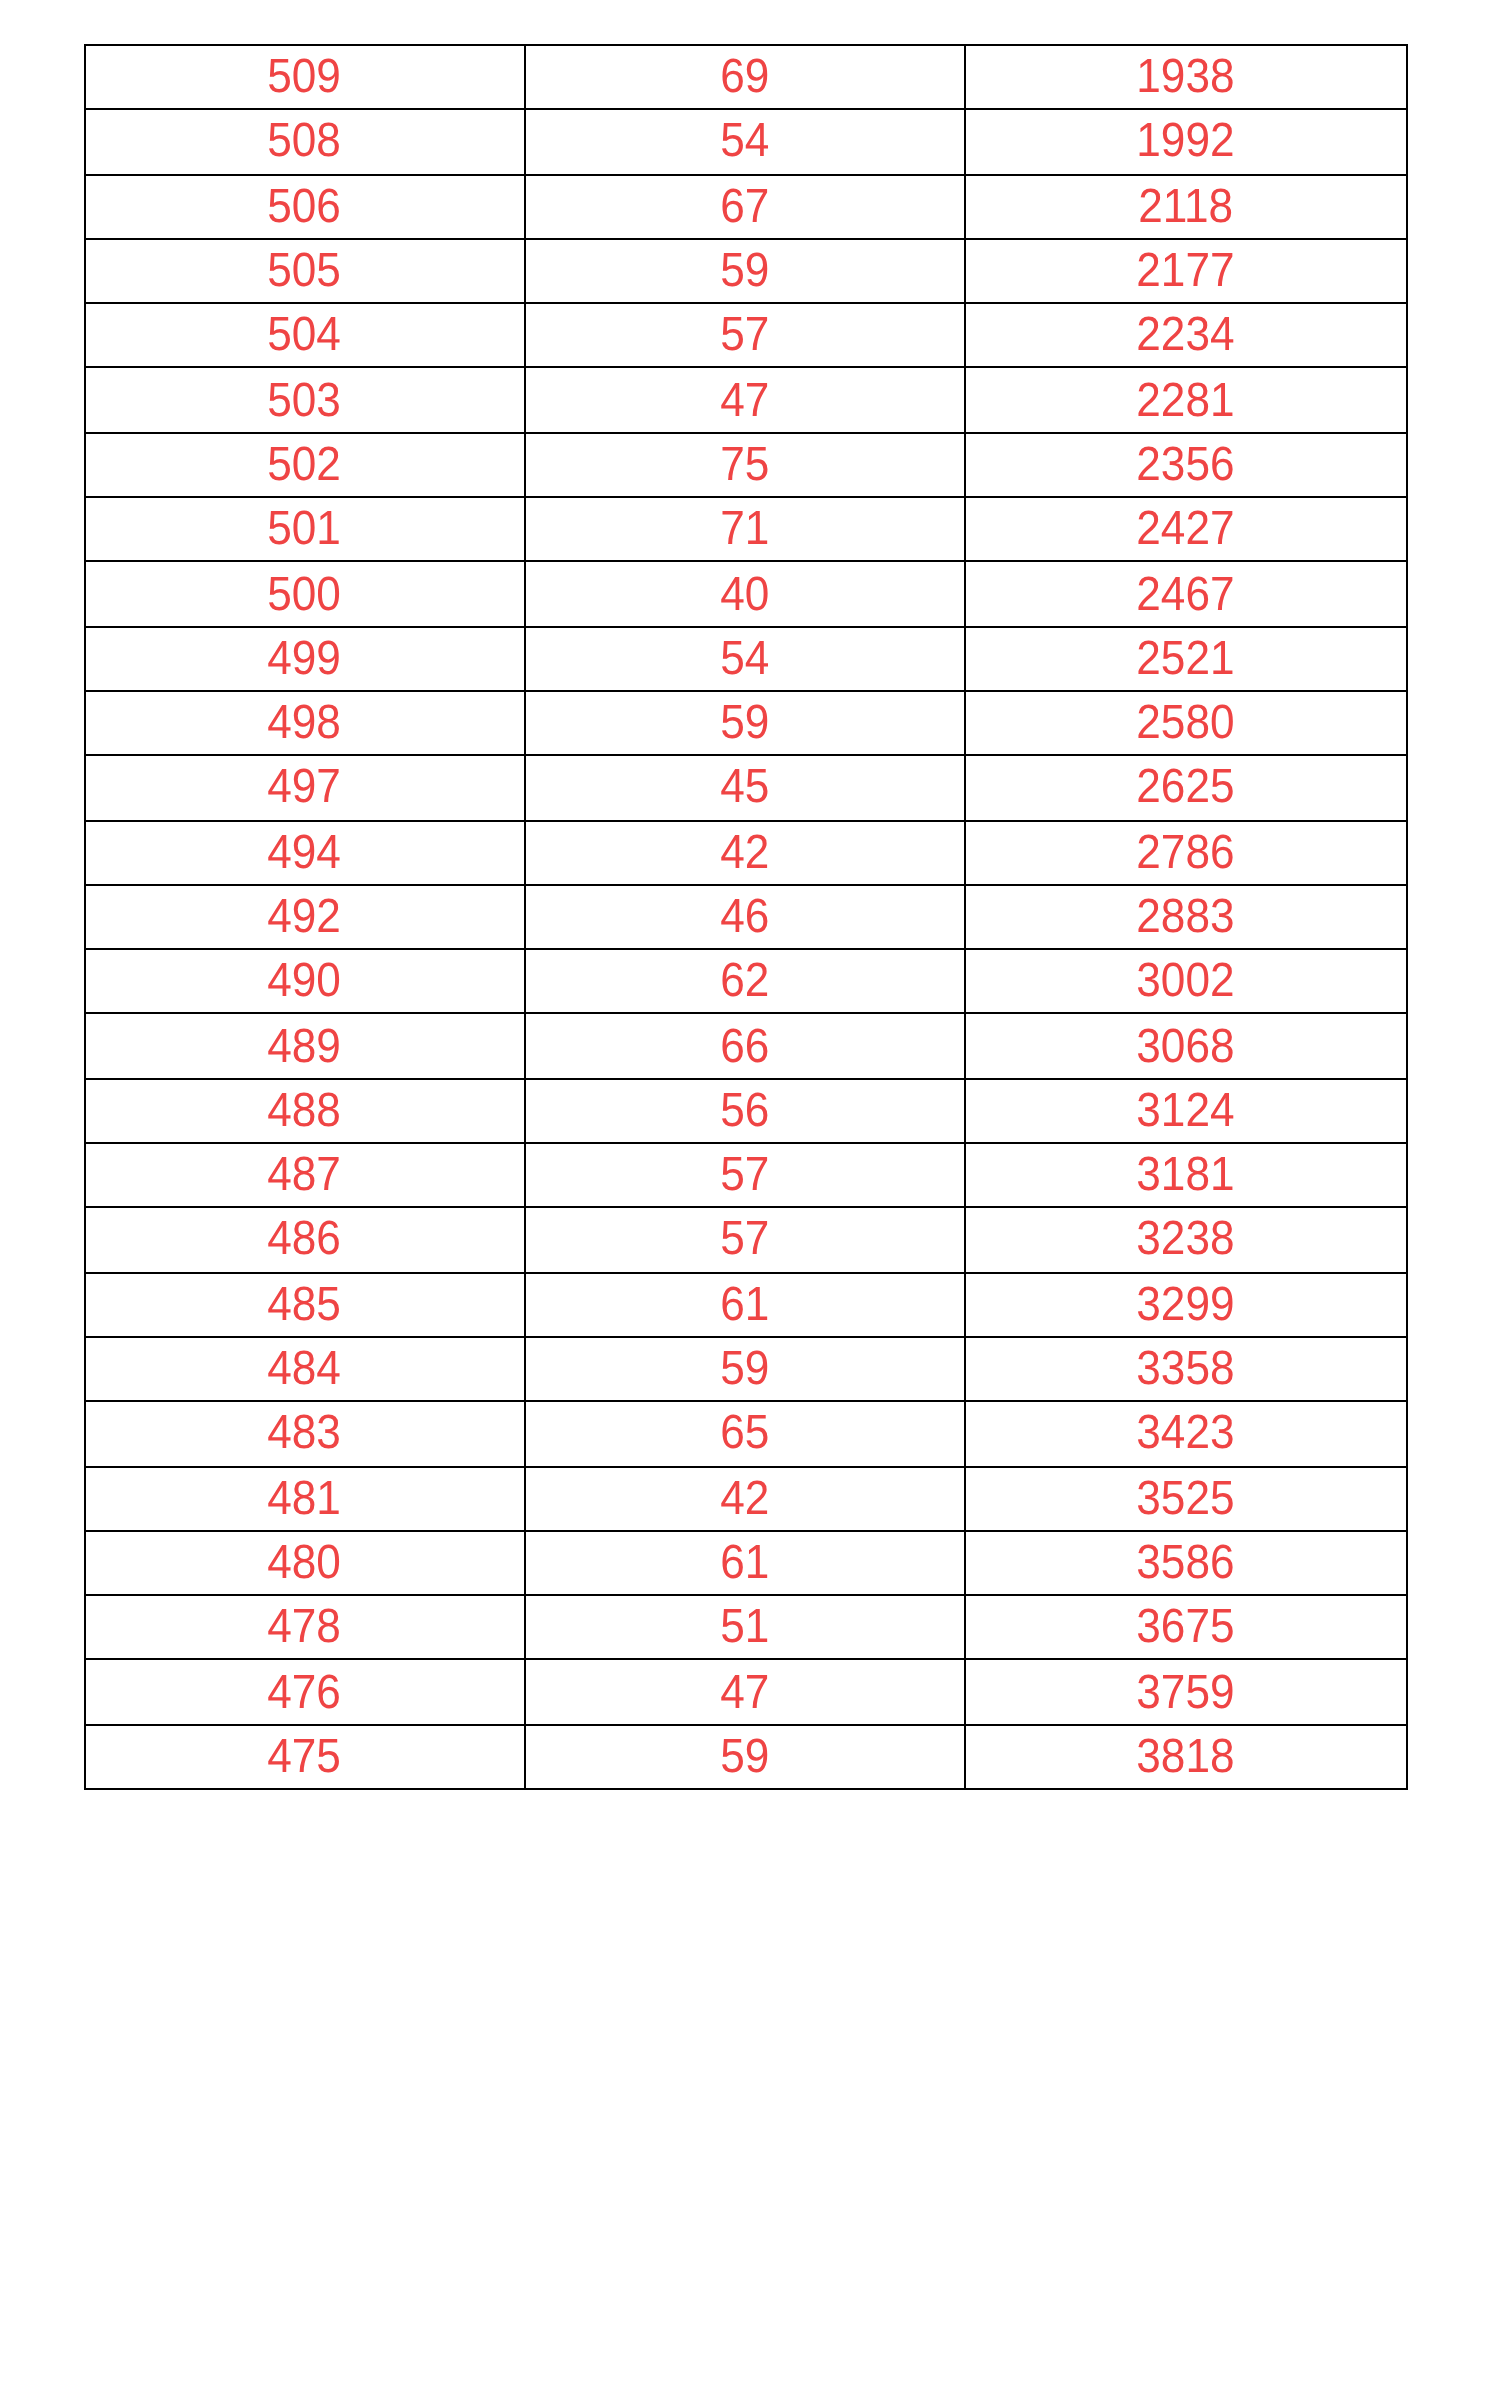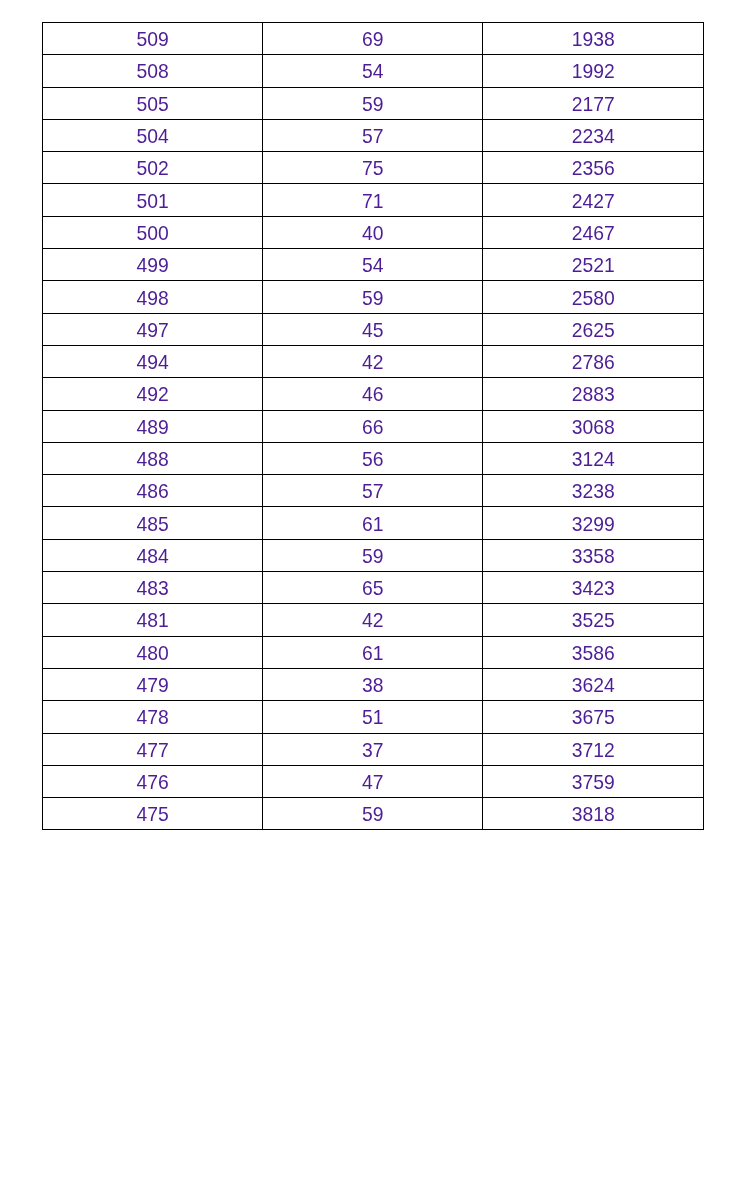--- a/index.html
+++ b/index.html
@@ -12,8 +12,8 @@
     border-collapse: collapse;
     table-layout: fixed;
     font-family: "Liberation Sans", sans-serif;
-    font-size: 21px;
-    color: #4c1d95;
+    font-size: 24px;
+    color: #ef4444;
   }
   table.score-table col.c1 { width: 220px; }
   table.score-table col.c2 { width: 220px; }

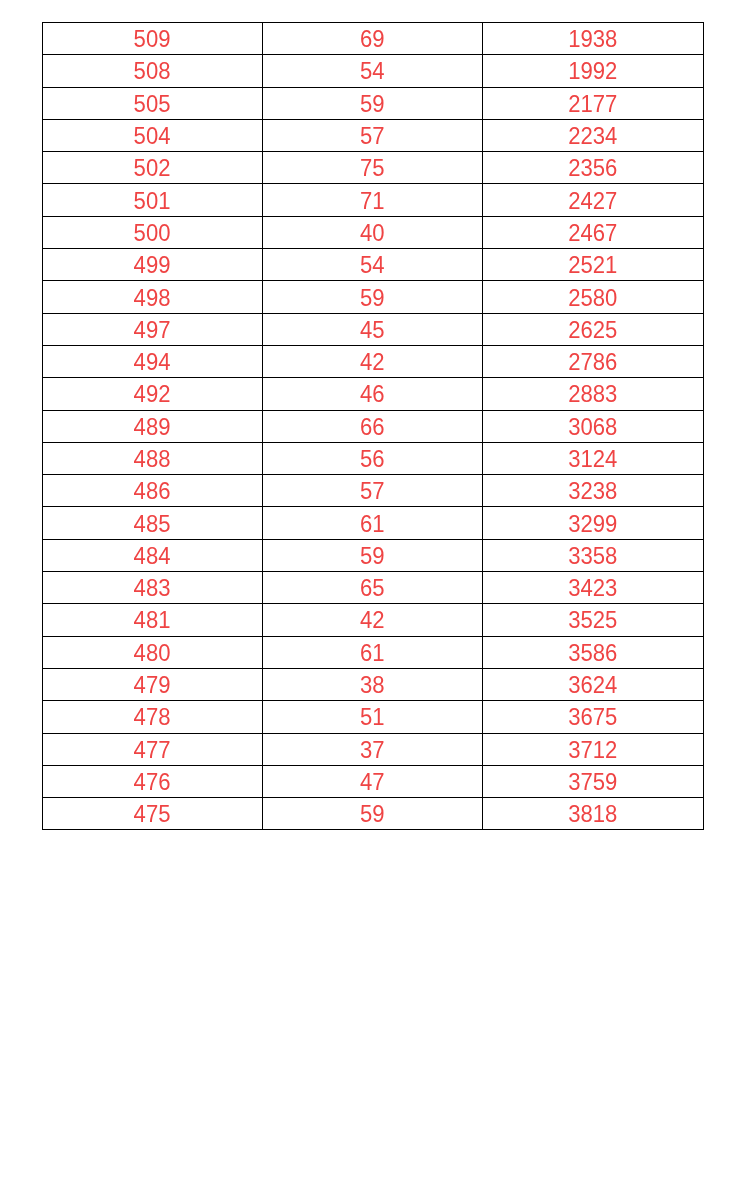--- a/index.html
+++ b/index.html
@@ -48,6 +48,11 @@
         <td><span>508</span></td>
         <td><span>54</span></td>
         <td><span>1992</span></td>
+      </tr>
+      <tr>
+        <td><span>506</span></td>
+        <td><span>67</span></td>
+        <td><span>2118</span></td>
       </tr>
       <tr>
         <td><span>505</span></td>

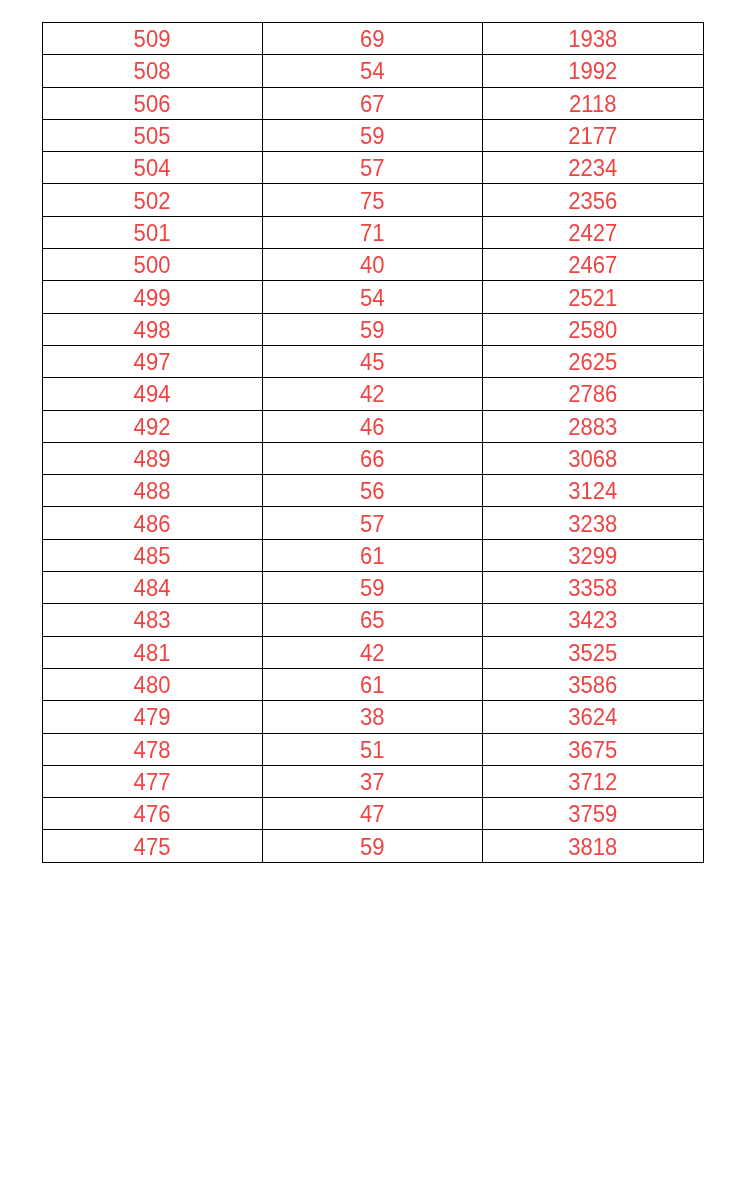--- a/index.html
+++ b/index.html
@@ -63,6 +63,11 @@
         <td><span>504</span></td>
         <td><span>57</span></td>
         <td><span>2234</span></td>
+      </tr>
+      <tr>
+        <td><span>503</span></td>
+        <td><span>47</span></td>
+        <td><span>2281</span></td>
       </tr>
       <tr>
         <td><span>502</span></td>

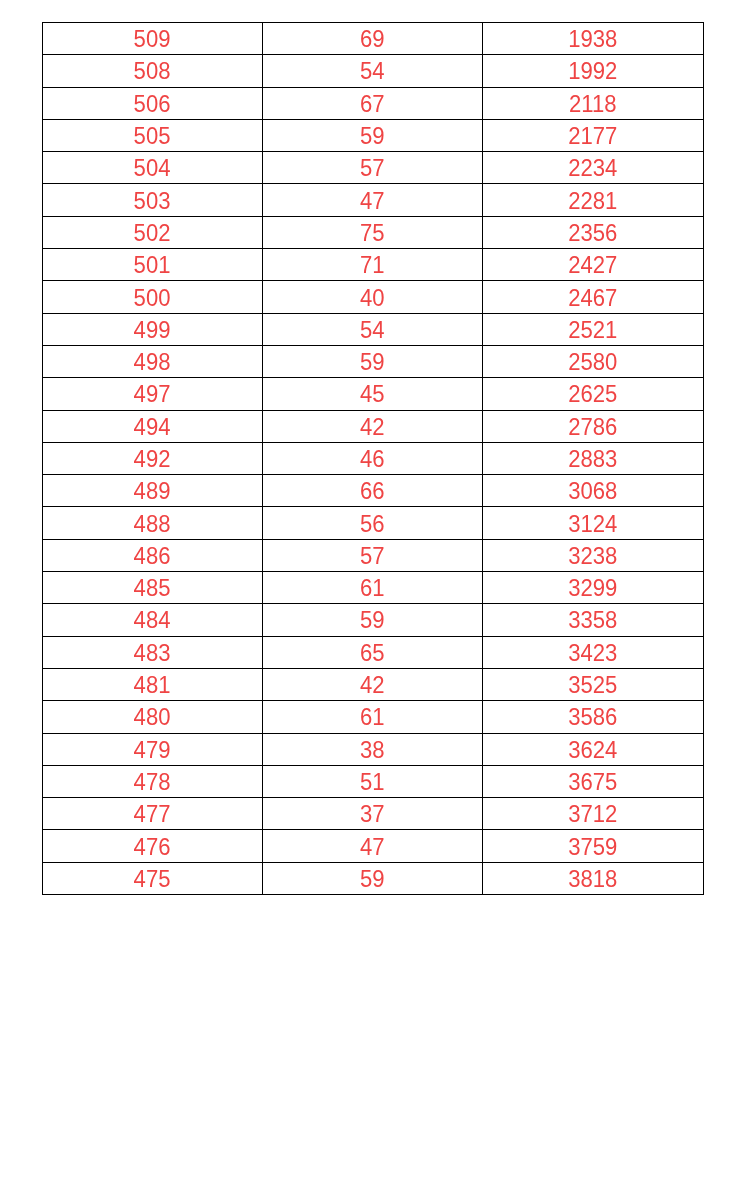--- a/index.html
+++ b/index.html
@@ -110,6 +110,11 @@
         <td><span>2883</span></td>
       </tr>
       <tr>
+        <td><span>490</span></td>
+        <td><span>62</span></td>
+        <td><span>3002</span></td>
+      </tr>
+      <tr>
         <td><span>489</span></td>
         <td><span>66</span></td>
         <td><span>3068</span></td>

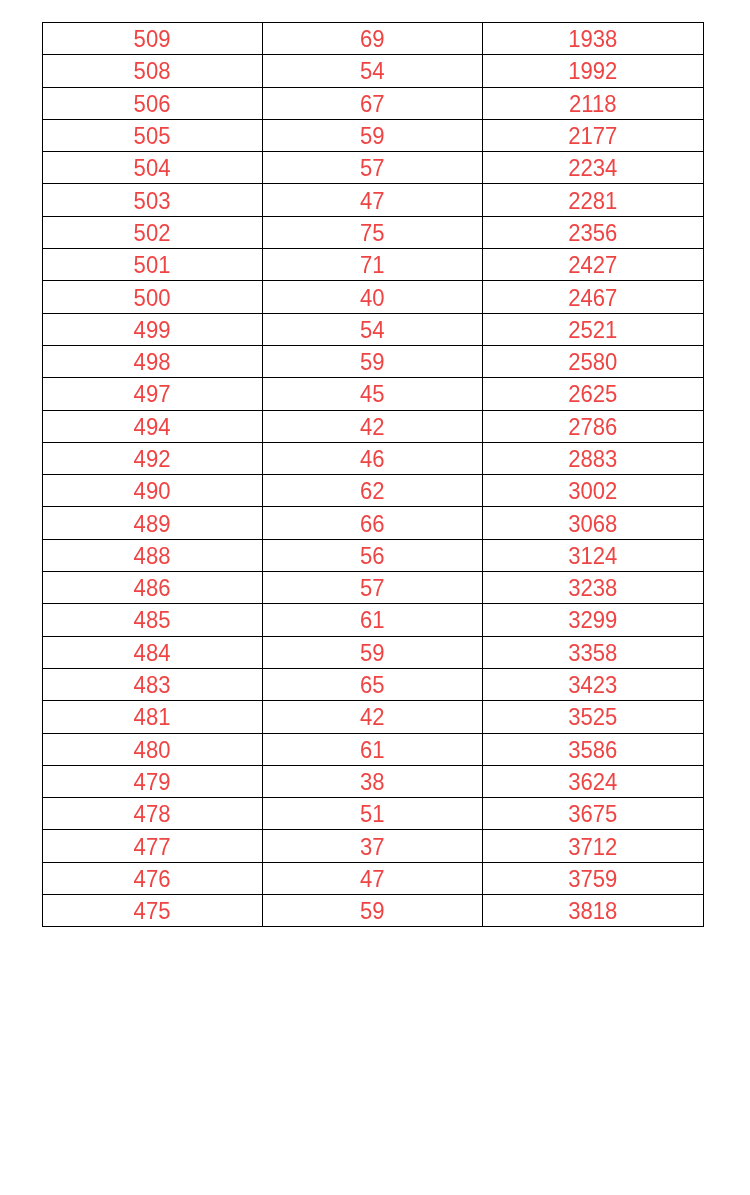--- a/index.html
+++ b/index.html
@@ -125,6 +125,11 @@
         <td><span>3124</span></td>
       </tr>
       <tr>
+        <td><span>487</span></td>
+        <td><span>57</span></td>
+        <td><span>3181</span></td>
+      </tr>
+      <tr>
         <td><span>486</span></td>
         <td><span>57</span></td>
         <td><span>3238</span></td>

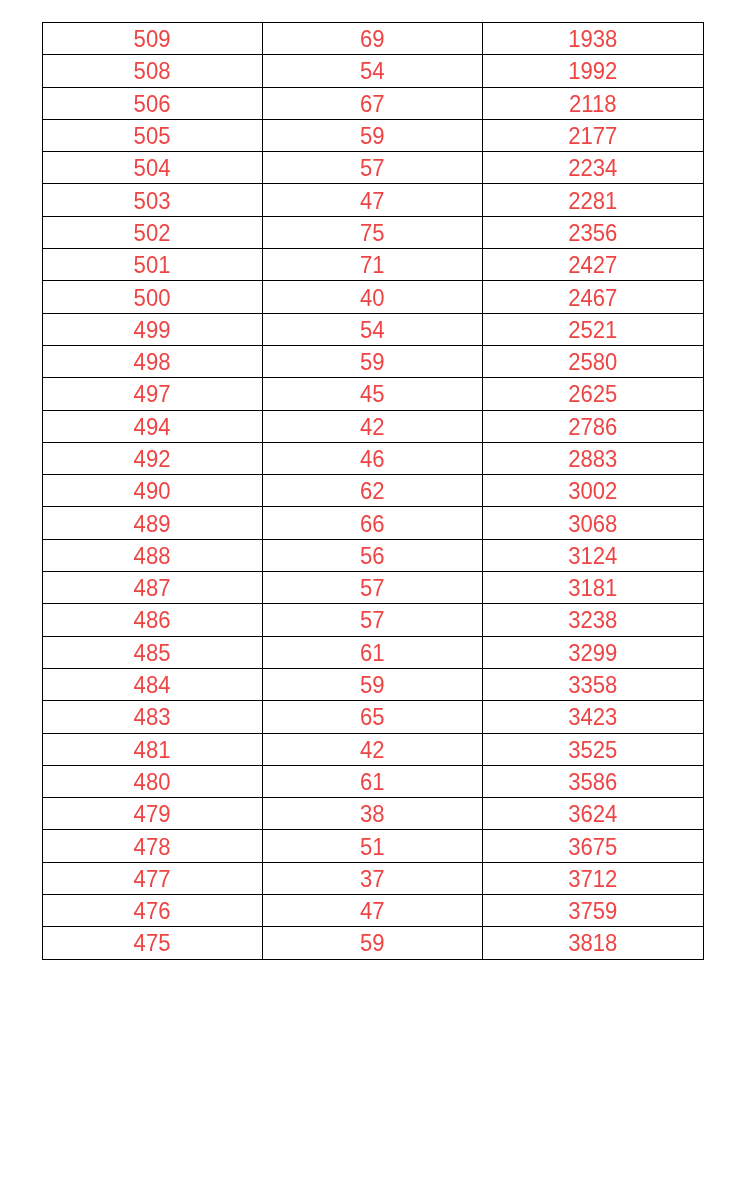--- a/index.html
+++ b/index.html
@@ -160,11 +160,6 @@
         <td><span>3586</span></td>
       </tr>
       <tr>
-        <td><span>479</span></td>
-        <td><span>38</span></td>
-        <td><span>3624</span></td>
-      </tr>
-      <tr>
         <td><span>478</span></td>
         <td><span>51</span></td>
         <td><span>3675</span></td>

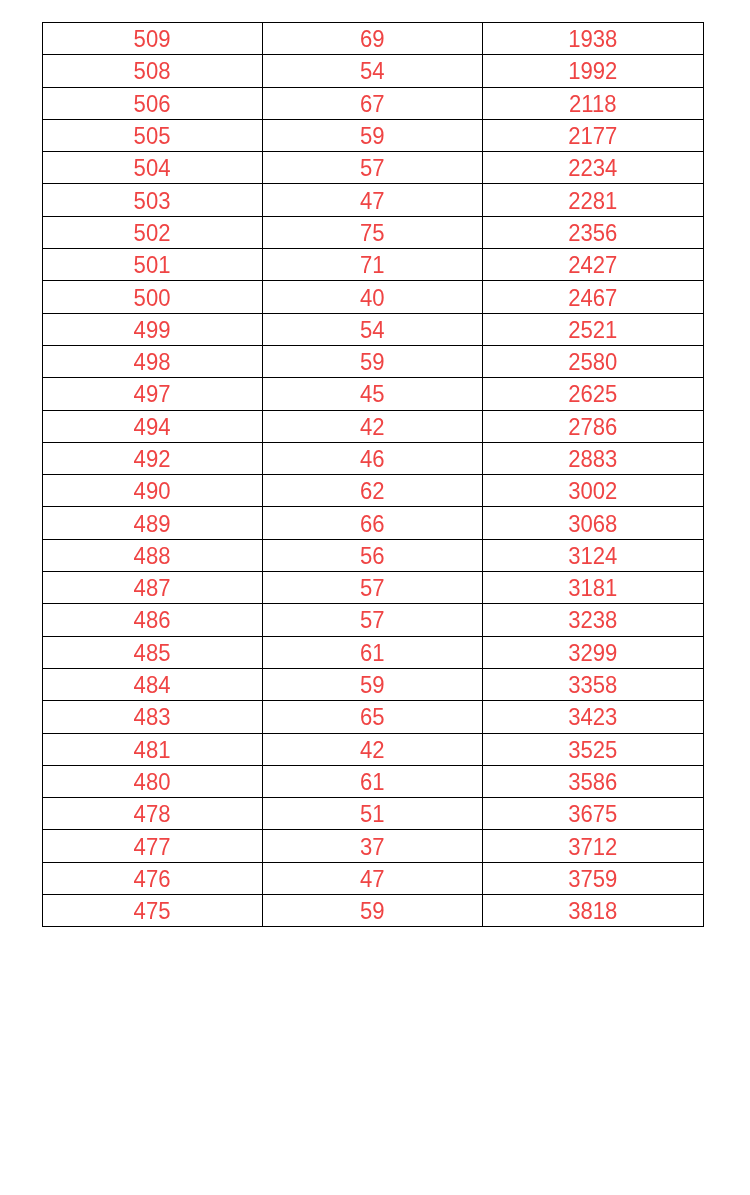--- a/index.html
+++ b/index.html
@@ -165,11 +165,6 @@
         <td><span>3675</span></td>
       </tr>
       <tr>
-        <td><span>477</span></td>
-        <td><span>37</span></td>
-        <td><span>3712</span></td>
-      </tr>
-      <tr>
         <td><span>476</span></td>
         <td><span>47</span></td>
         <td><span>3759</span></td>

